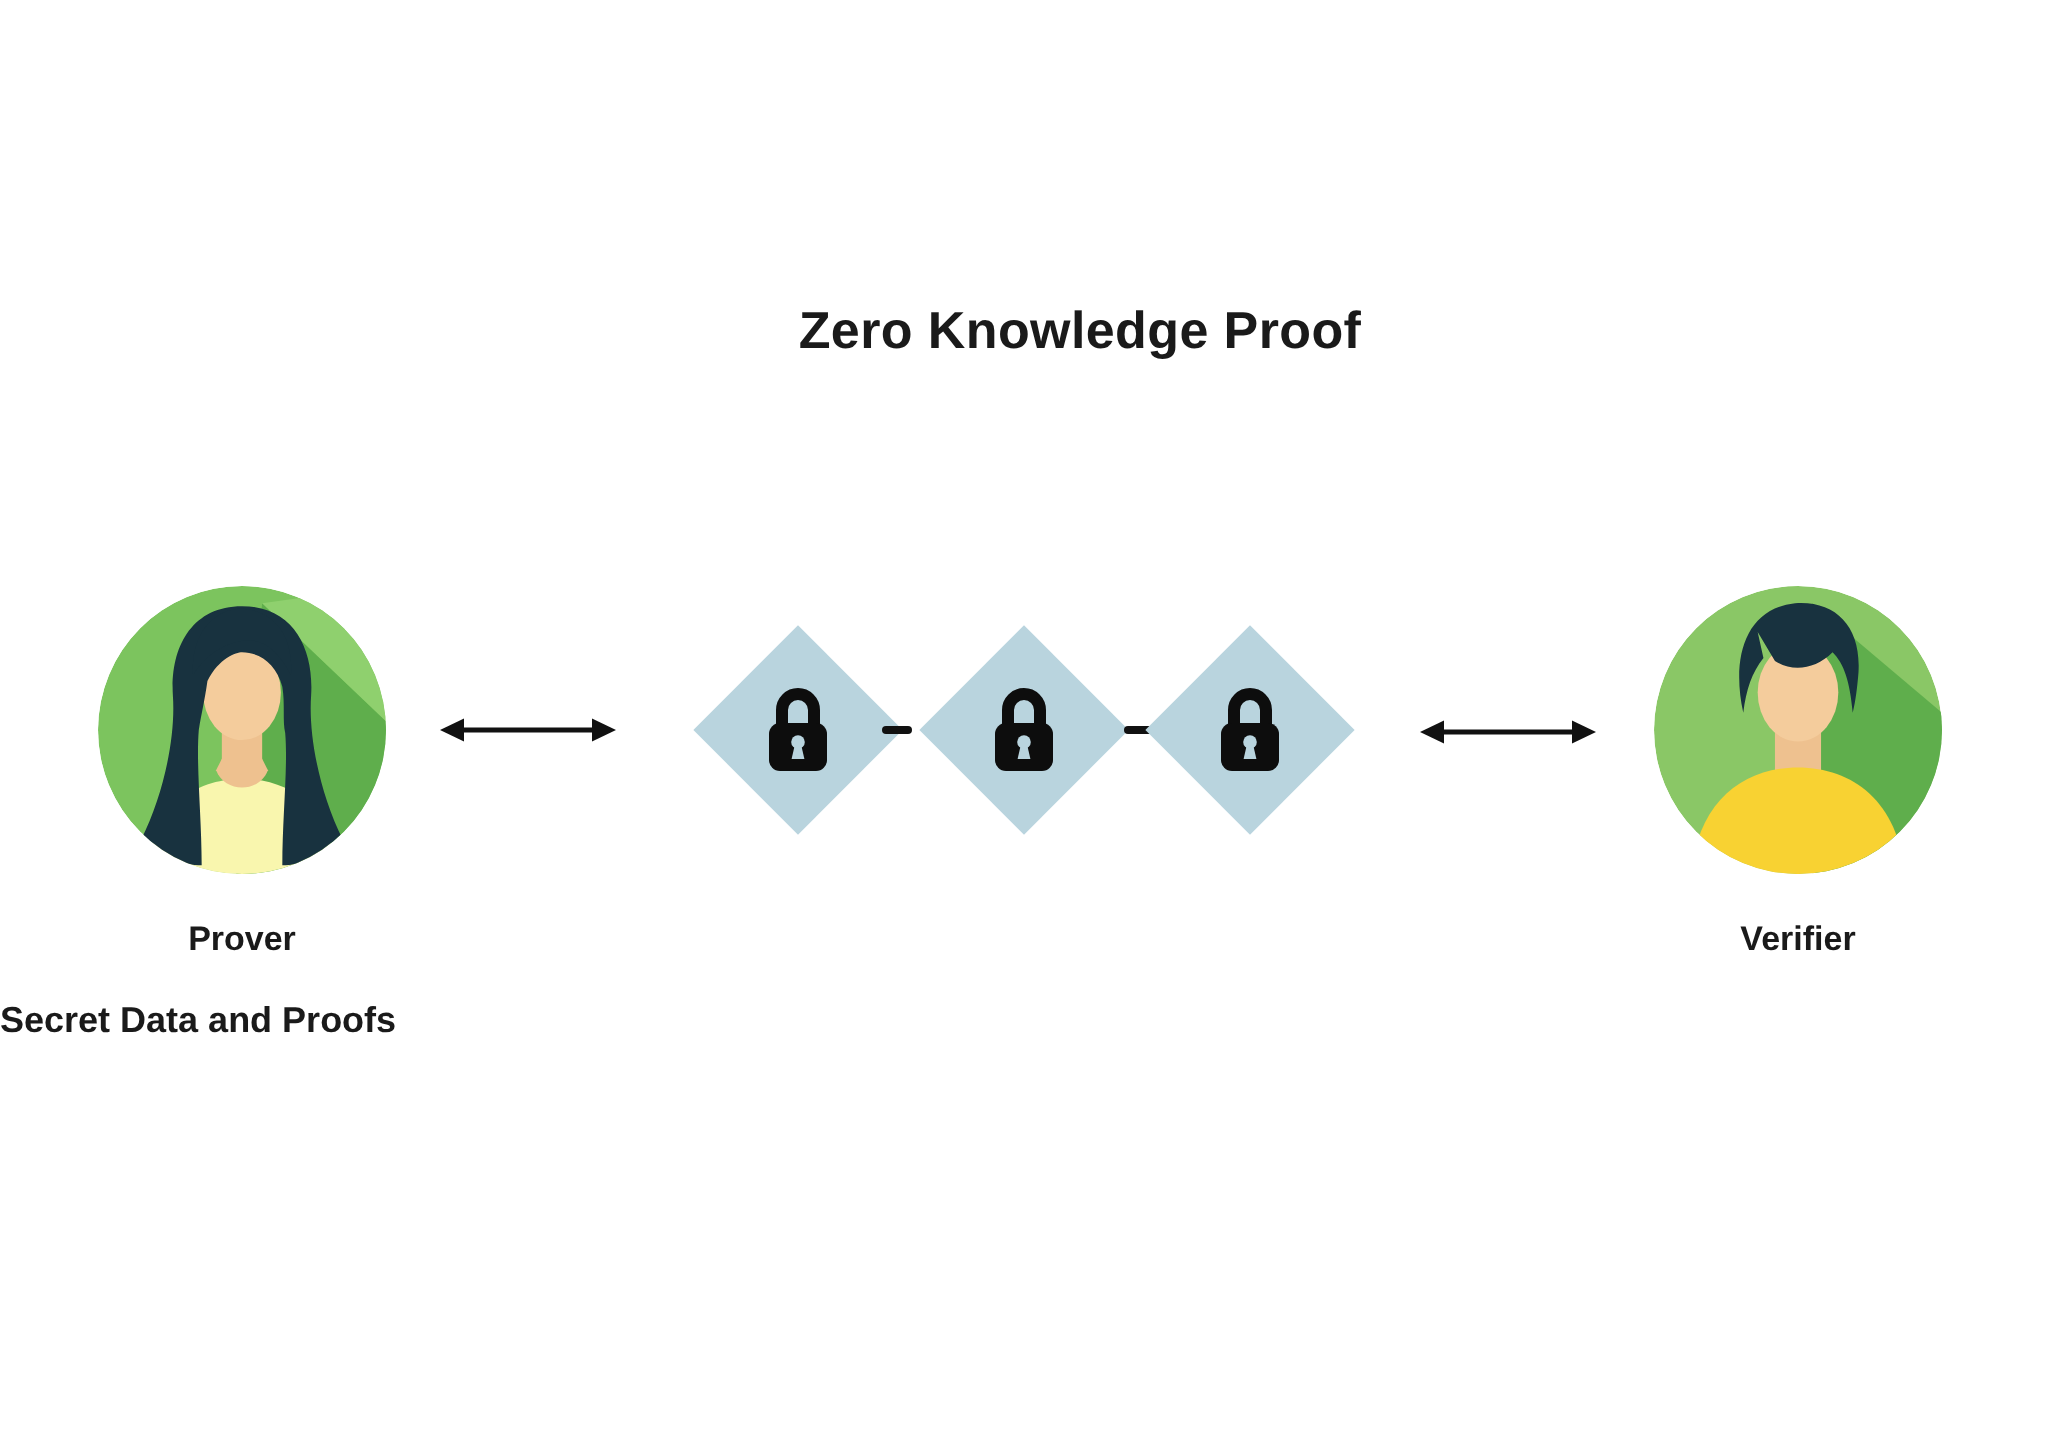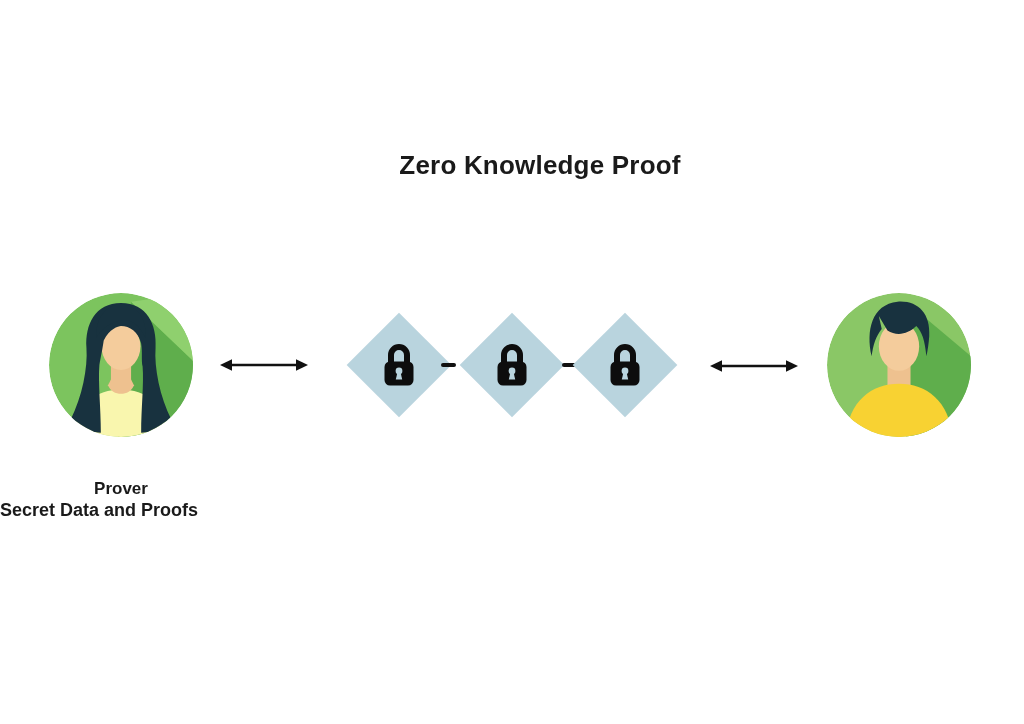--- a/index.html
+++ b/index.html
@@ -22,7 +22,7 @@
   .avatar-left{ left:49px; }
   .avatar-right{ left:827px; }
   .actor-label{
-    position:absolute; top:479px; width:160px; text-align:center;
+    position:absolute; top:460px; width:160px; text-align:center;
     font-size:17px; font-weight:700;
   }
   .label-left{ left:41px; }

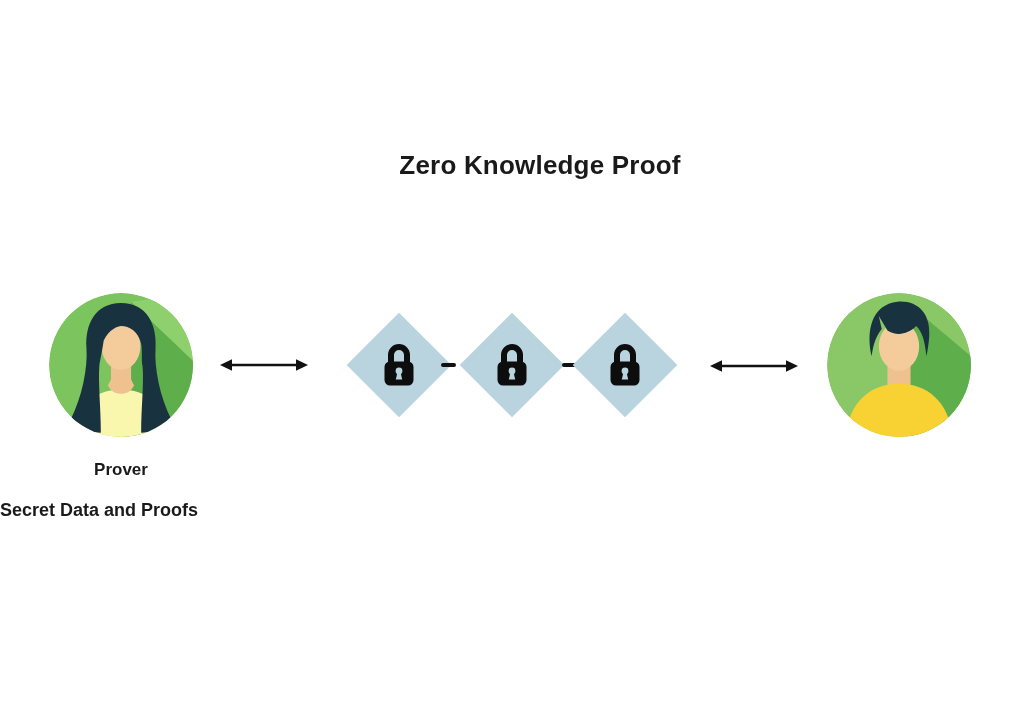--- a/index.html
+++ b/index.html
@@ -132,6 +132,7 @@
       </g>
     </svg>
   </div>
+  <div class="actor-label label-right">Verifier</div>
 
   <div class="center-label">Secret Data and Proofs</div>
 

